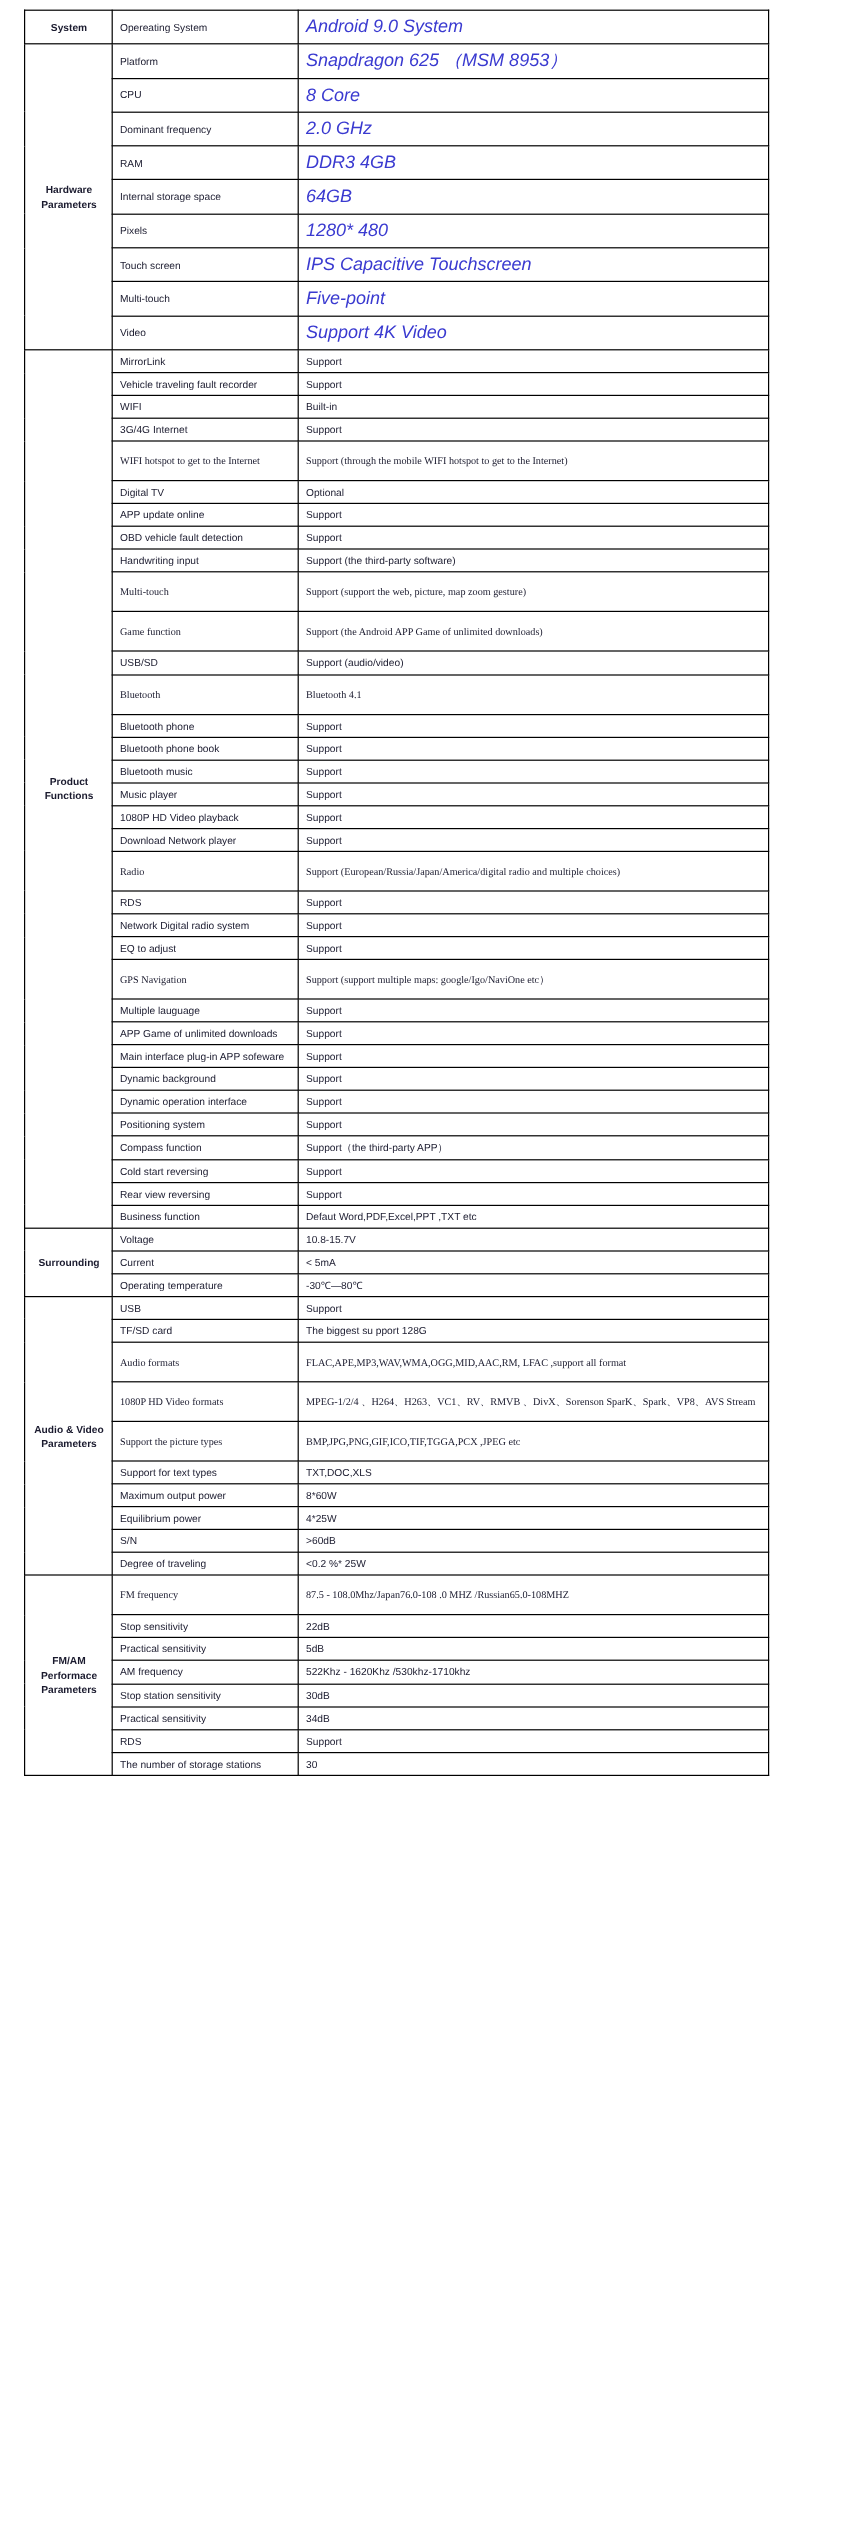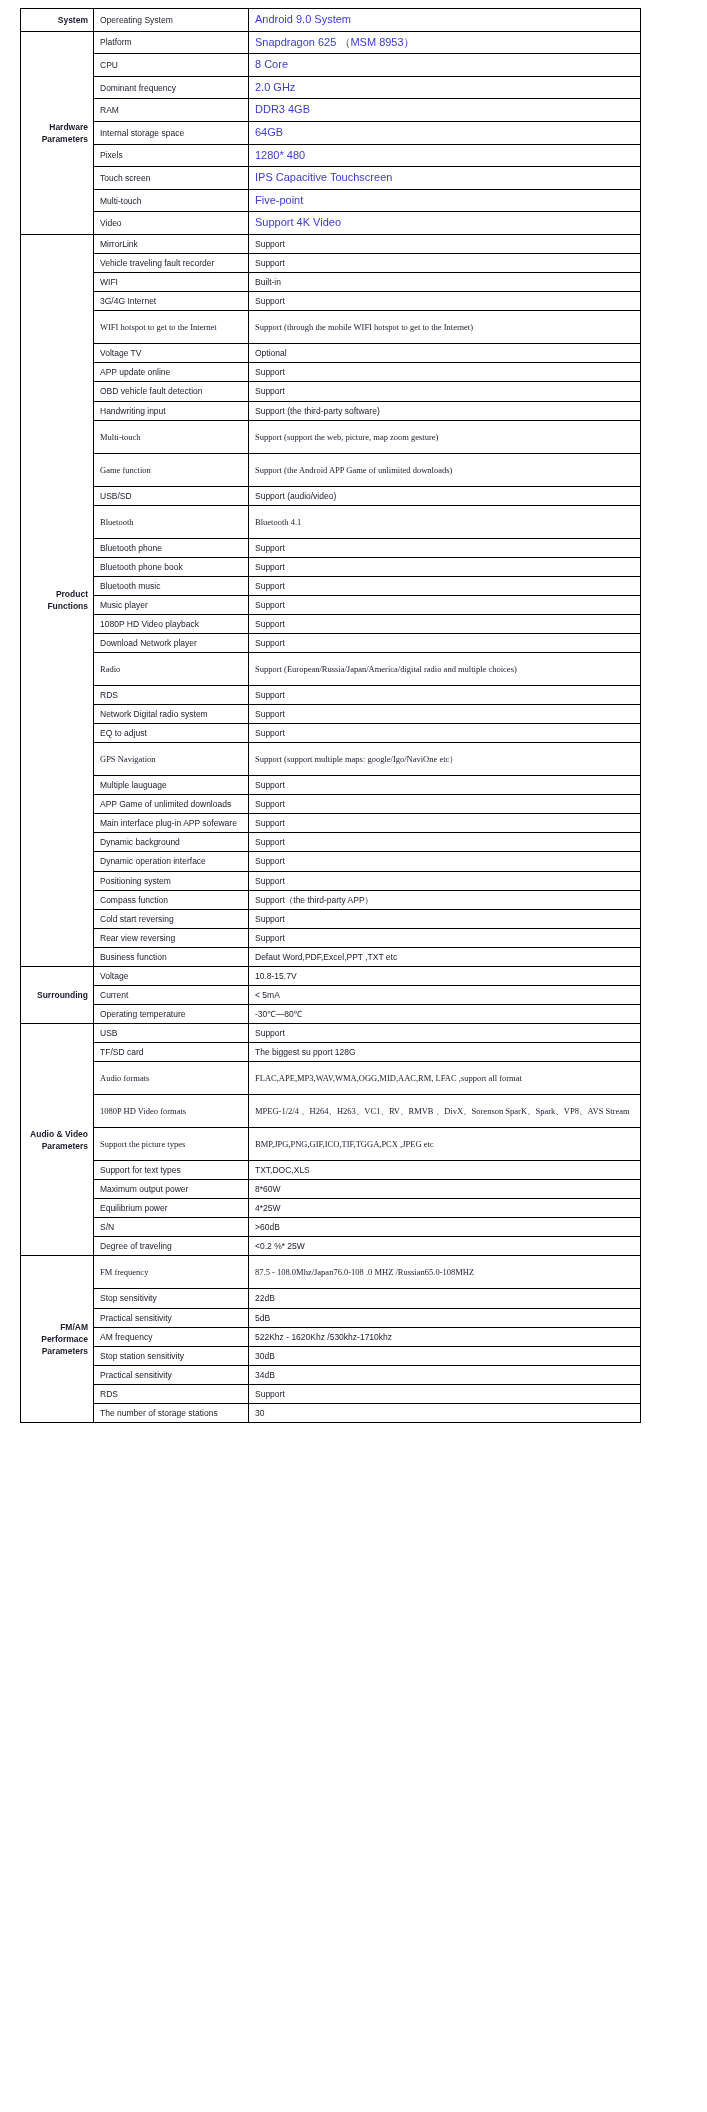--- a/index.html
+++ b/index.html
@@ -39,7 +39,7 @@
     overflow-wrap: break-word;
   }
   td.group-cell {
-    text-align: right;
+    text-align: center;
     font-weight: bold;
     font-size: 8.8px;
     color: #000000;

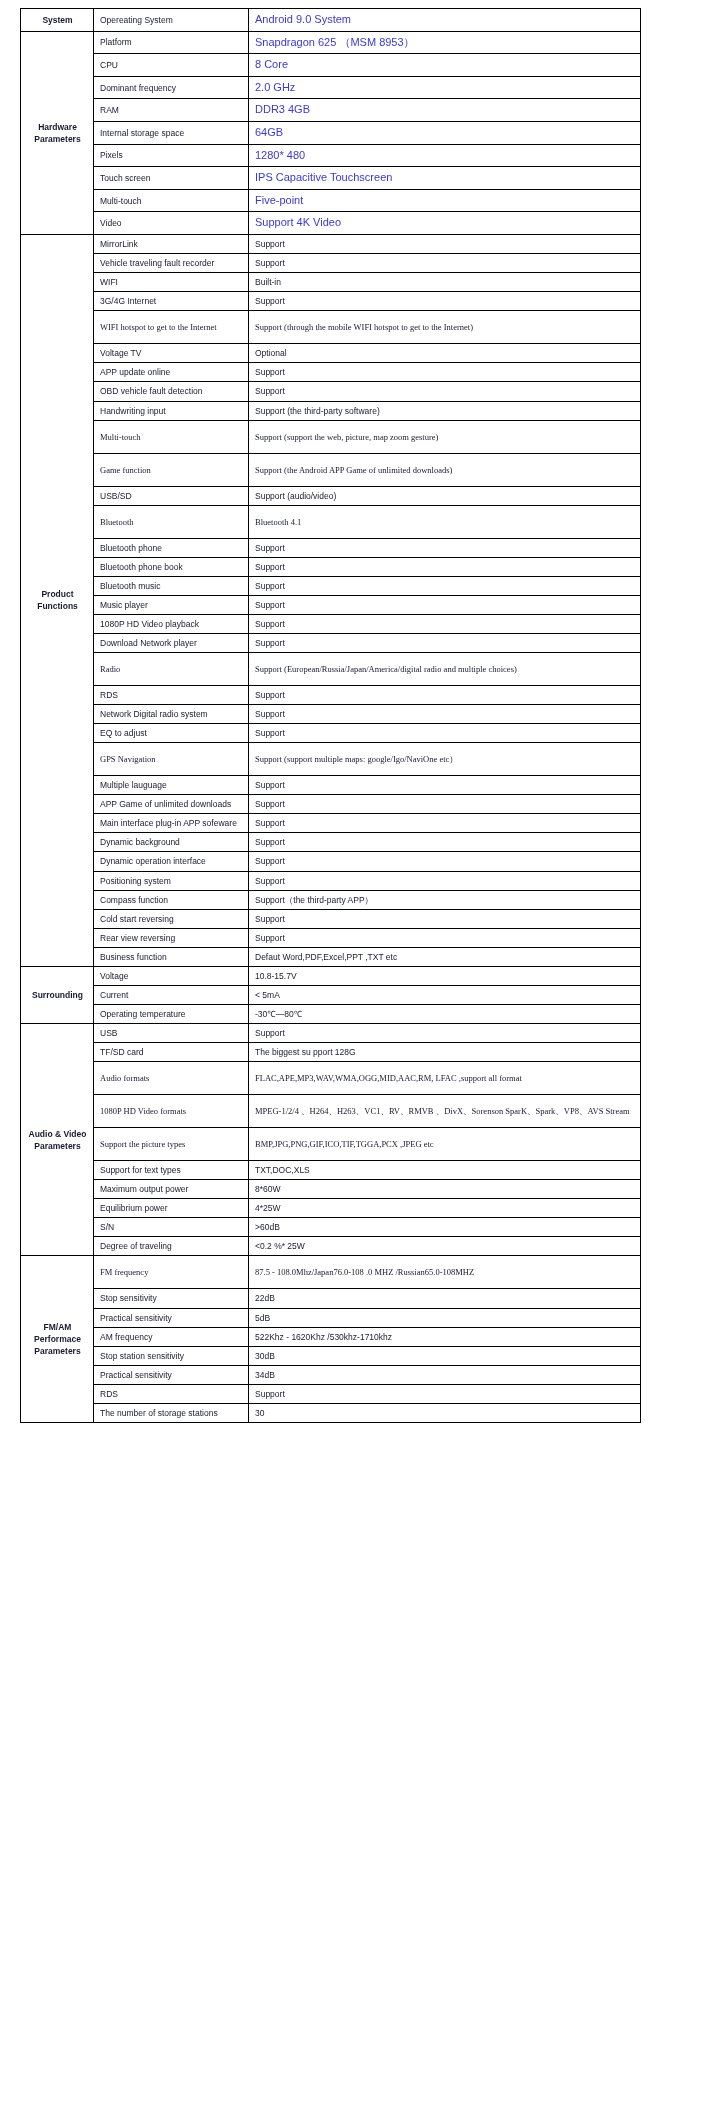--- a/index.html
+++ b/index.html
@@ -56,7 +56,8 @@
   }
   td.value-cell.accent {
     color: #3a3ad0;
-    font-size: 11px;
+    font-size: 15px;
+    font-style: italic;
   }
   td.tall { height: 26px; font-family: Liberation Serif, serif; }
 </style>

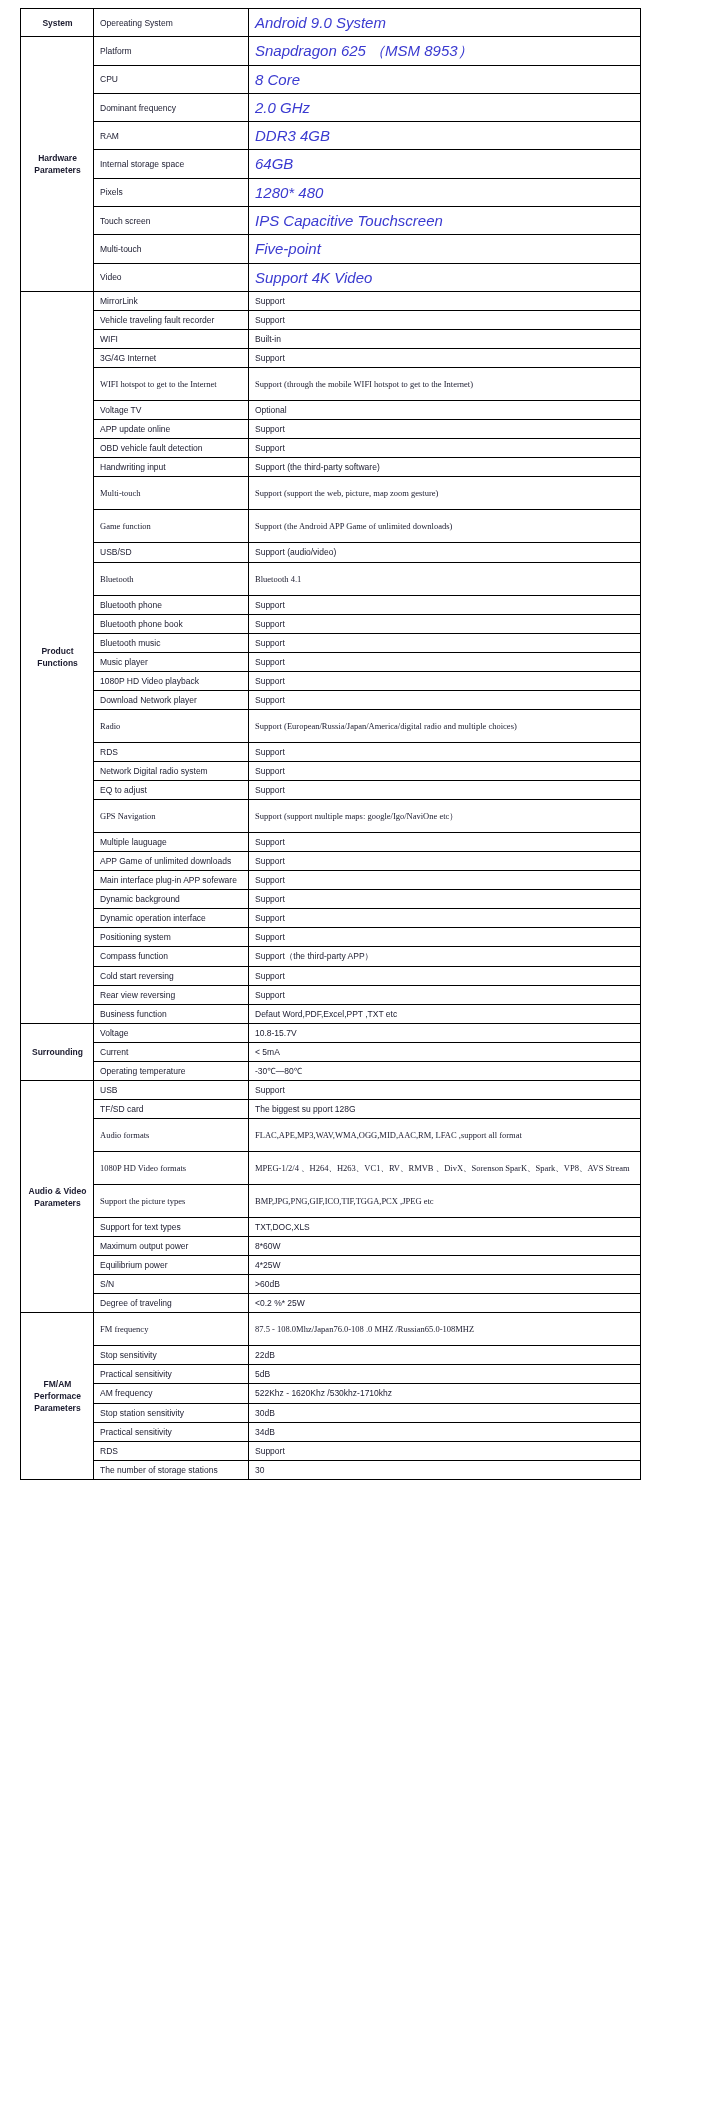--- a/index.html
+++ b/index.html
@@ -136,7 +136,7 @@
           <td class="value-cell tall">Support (through the mobile WIFI hotspot to get to the Internet)</td>
         </tr>
         <tr>
-          <td class="item-cell">Voltage TV</td>
+          <td class="item-cell">Digital TV</td>
           <td class="value-cell">Optional</td>
         </tr>
         <tr>

